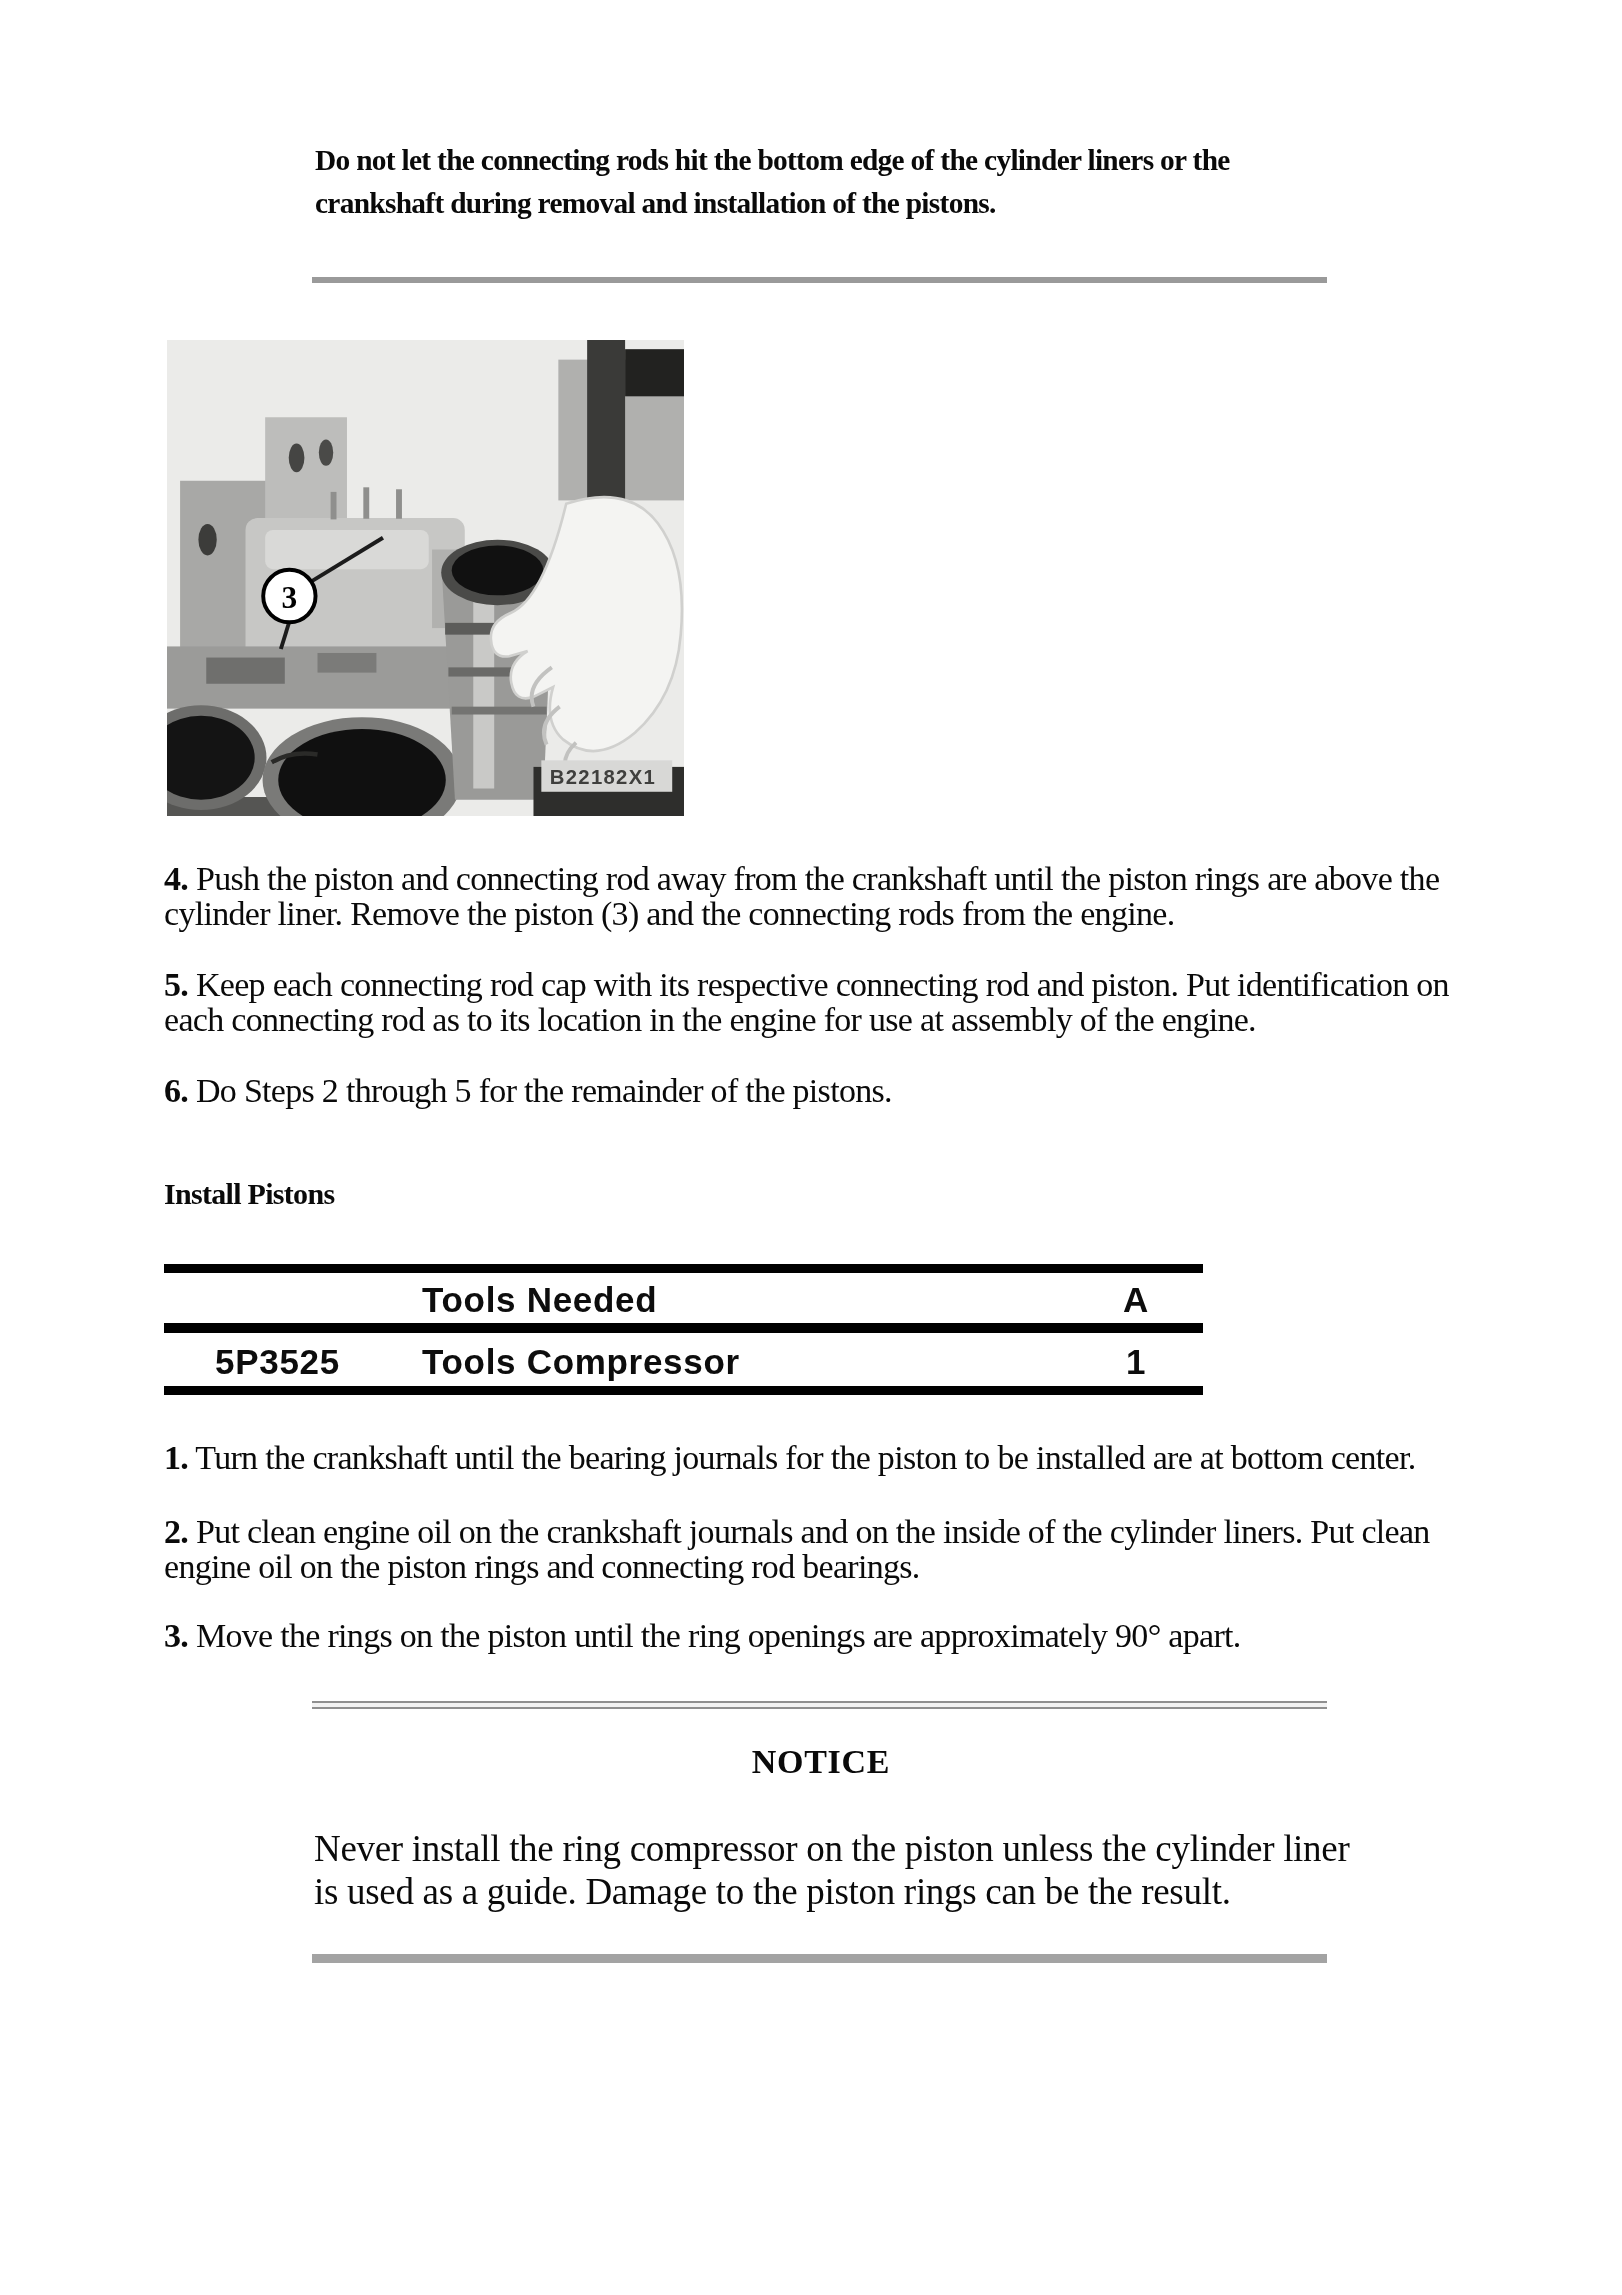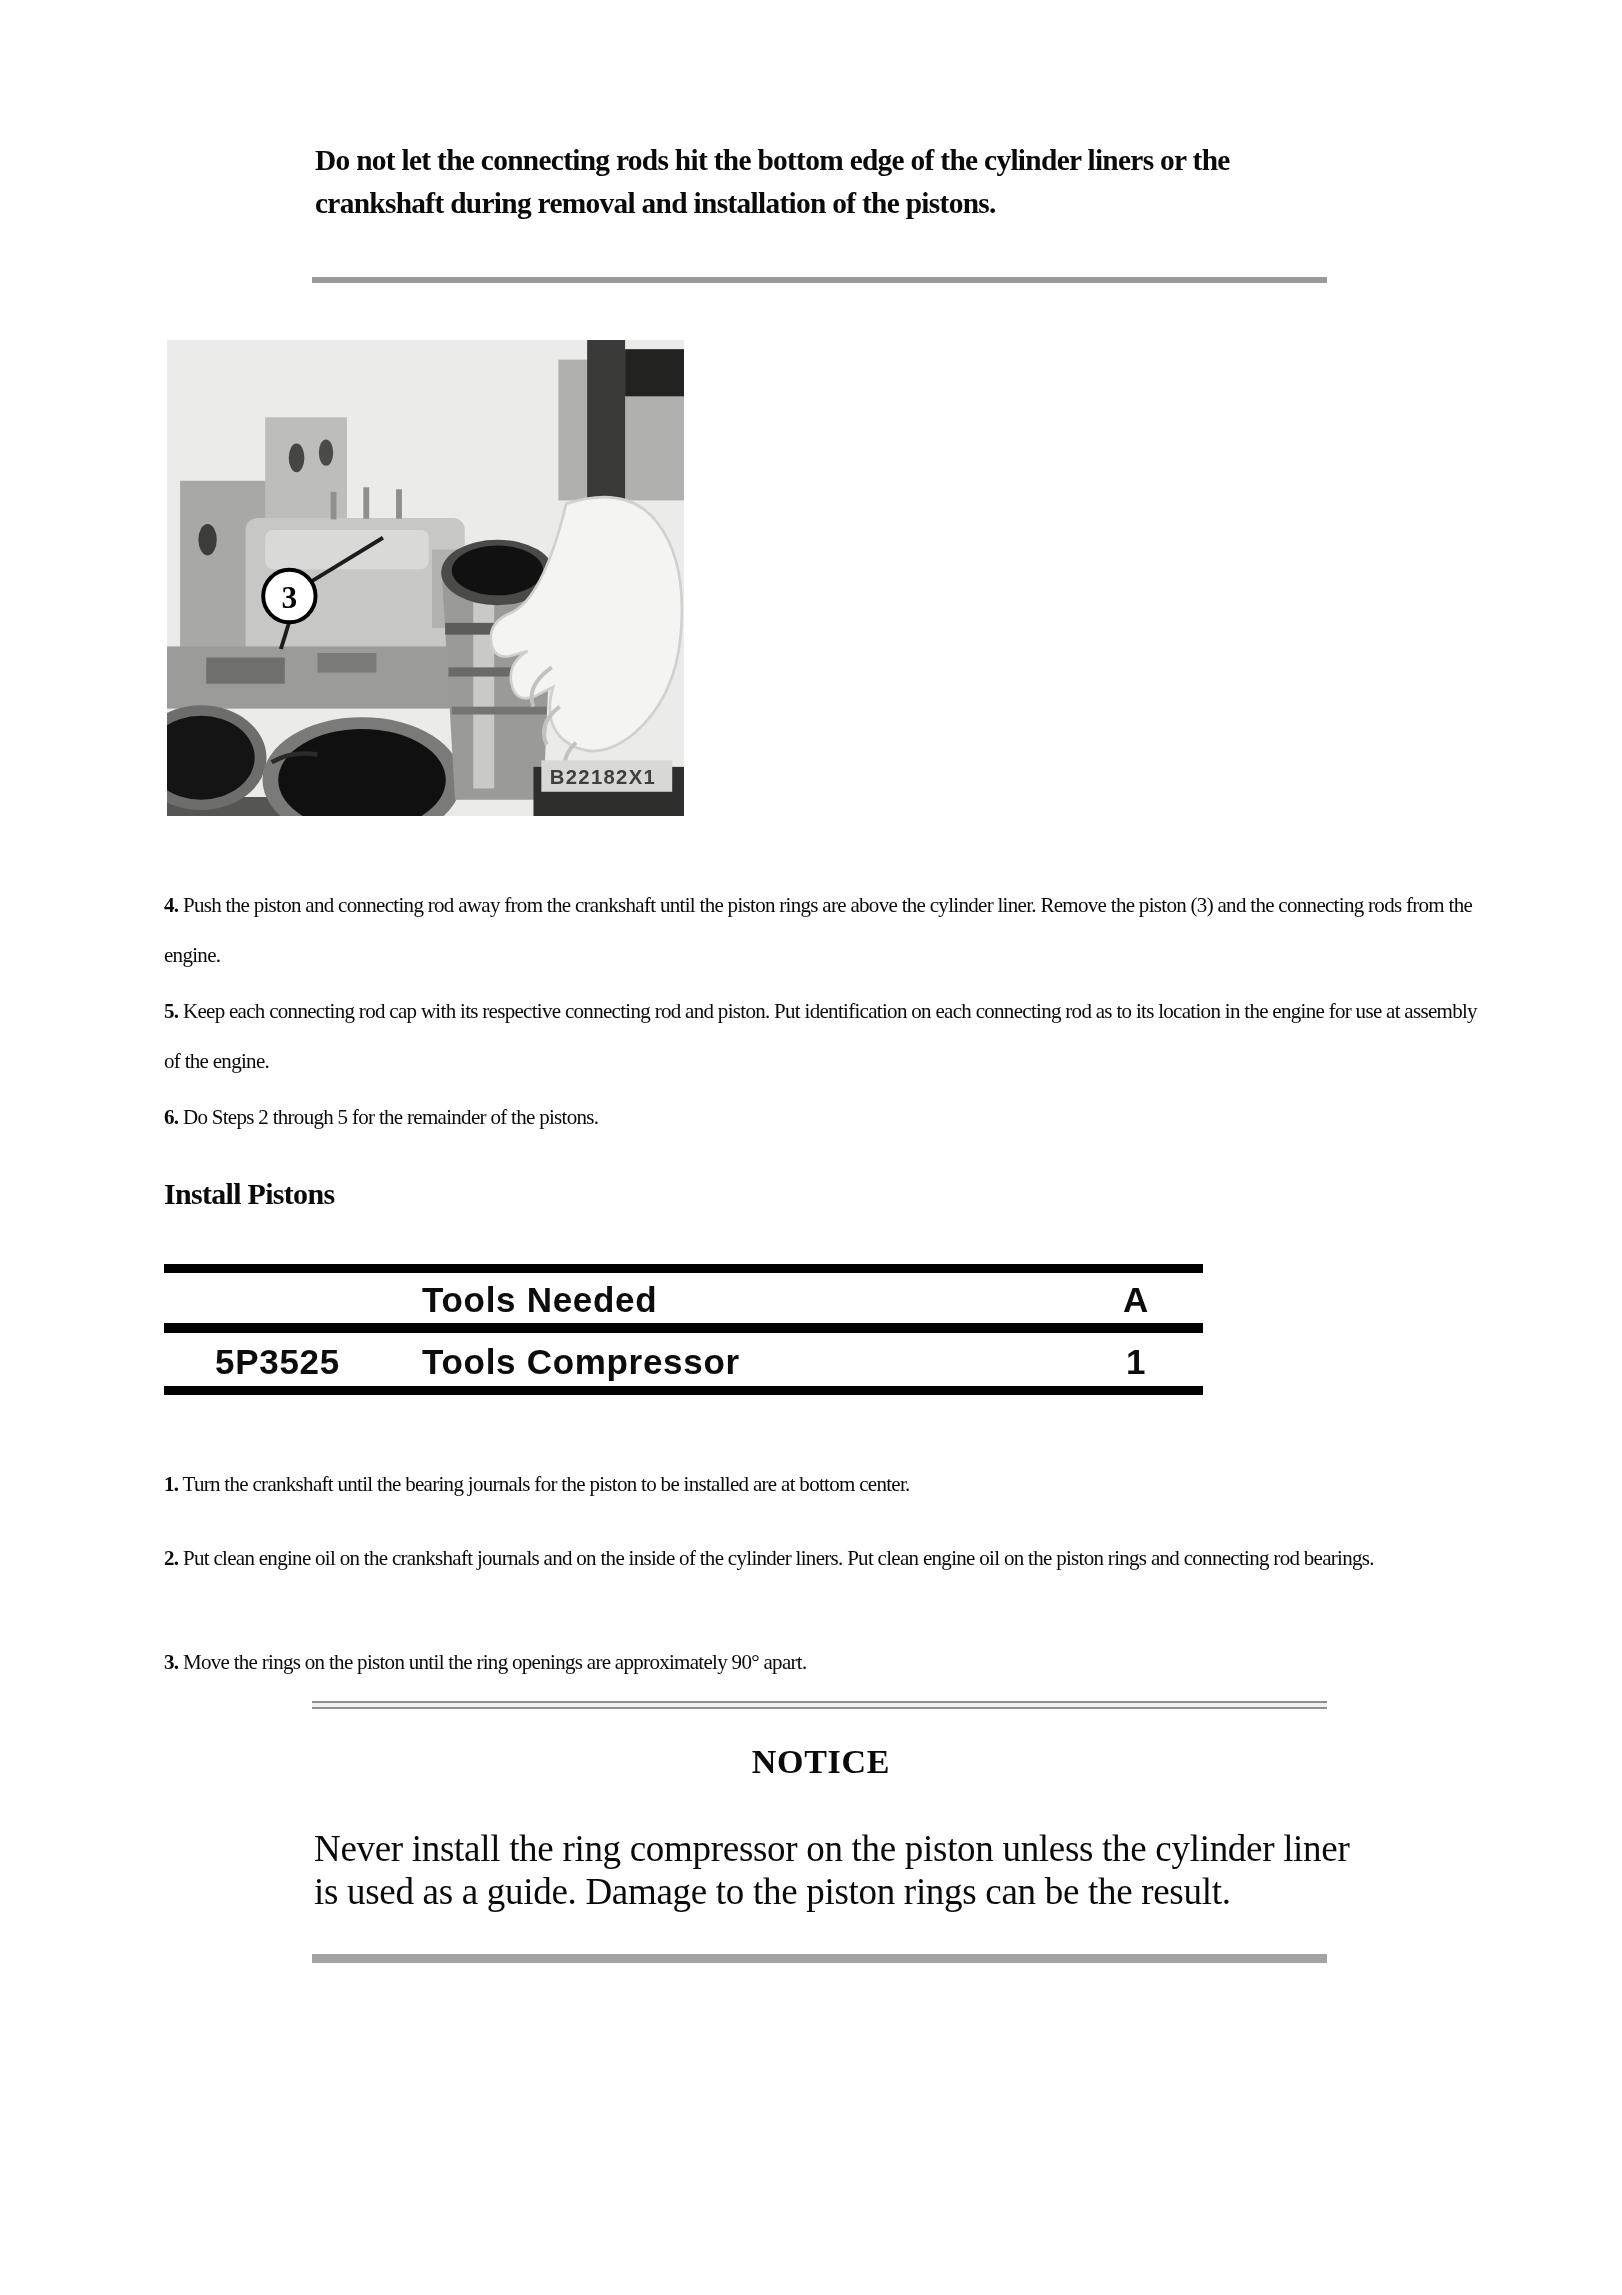--- a/index.html
+++ b/index.html
@@ -50,10 +50,9 @@
     position: absolute;
     left: 164px;
     width: 1328px;
-    font-size: 21px;
-    line-height: 50px;
+    font-size: 34px;
+    line-height: 35px;
     letter-spacing: -0.7px;
-    margin-top: 19px;
   }
   .step .step-num { font-weight: bold; }
   .step-4 { top: 861px; }

